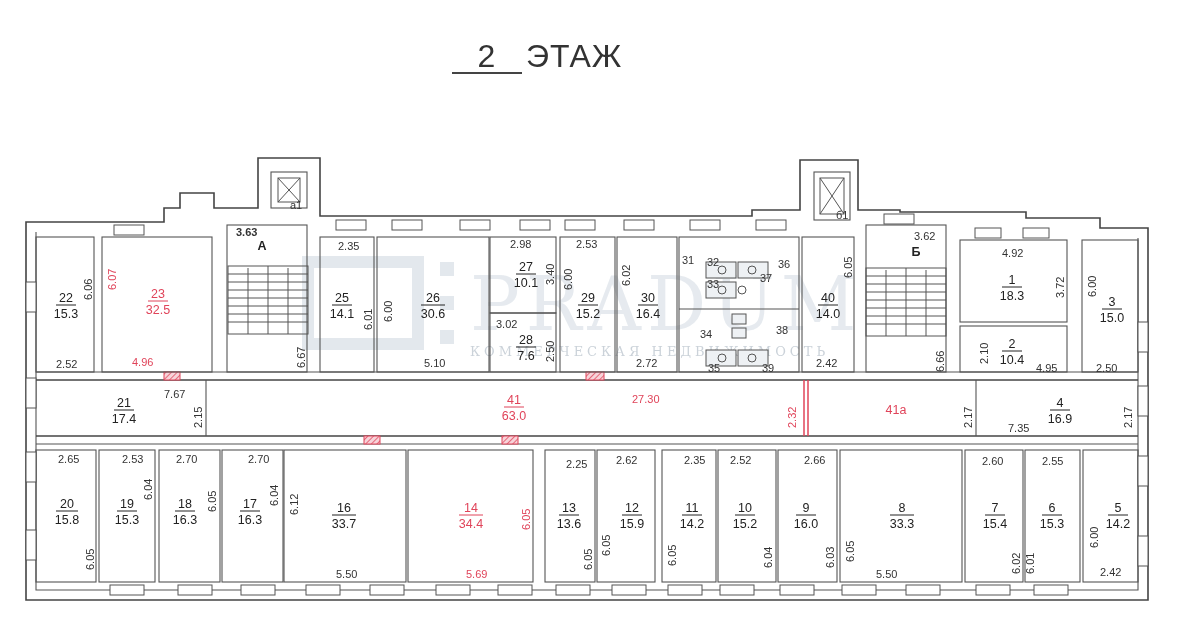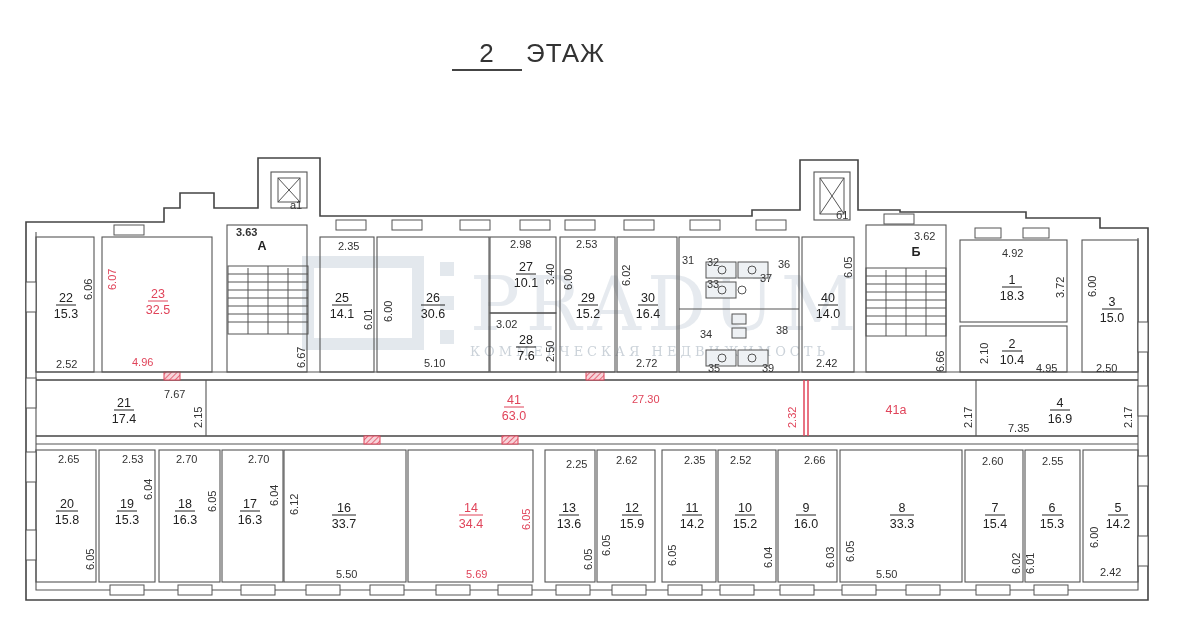--- a/index.html
+++ b/index.html
@@ -5,7 +5,7 @@
   html, body { margin:0; padding:0; background:#ffffff; }
   body { width:1200px; height:620px; position:relative; overflow:hidden;
          font-family:"Liberation Sans", "DejaVu Sans", sans-serif; color:#2b2b2b; }
-  .title { position:absolute; left:452px; top:38px; font-size:26px; letter-spacing:1px; color:#333; }
+  .title { position:absolute; left:452px; top:38px; font-size:32px; letter-spacing:1px; color:#333; }
   .title .num { display:inline-block; width:70px; text-align:center; border-bottom:2px solid #444; line-height:28px; padding:0 0 2px 0; margin-right:4px;}
   .title .word { font-weight:normal; }
   svg { position:absolute; left:0; top:0; }

